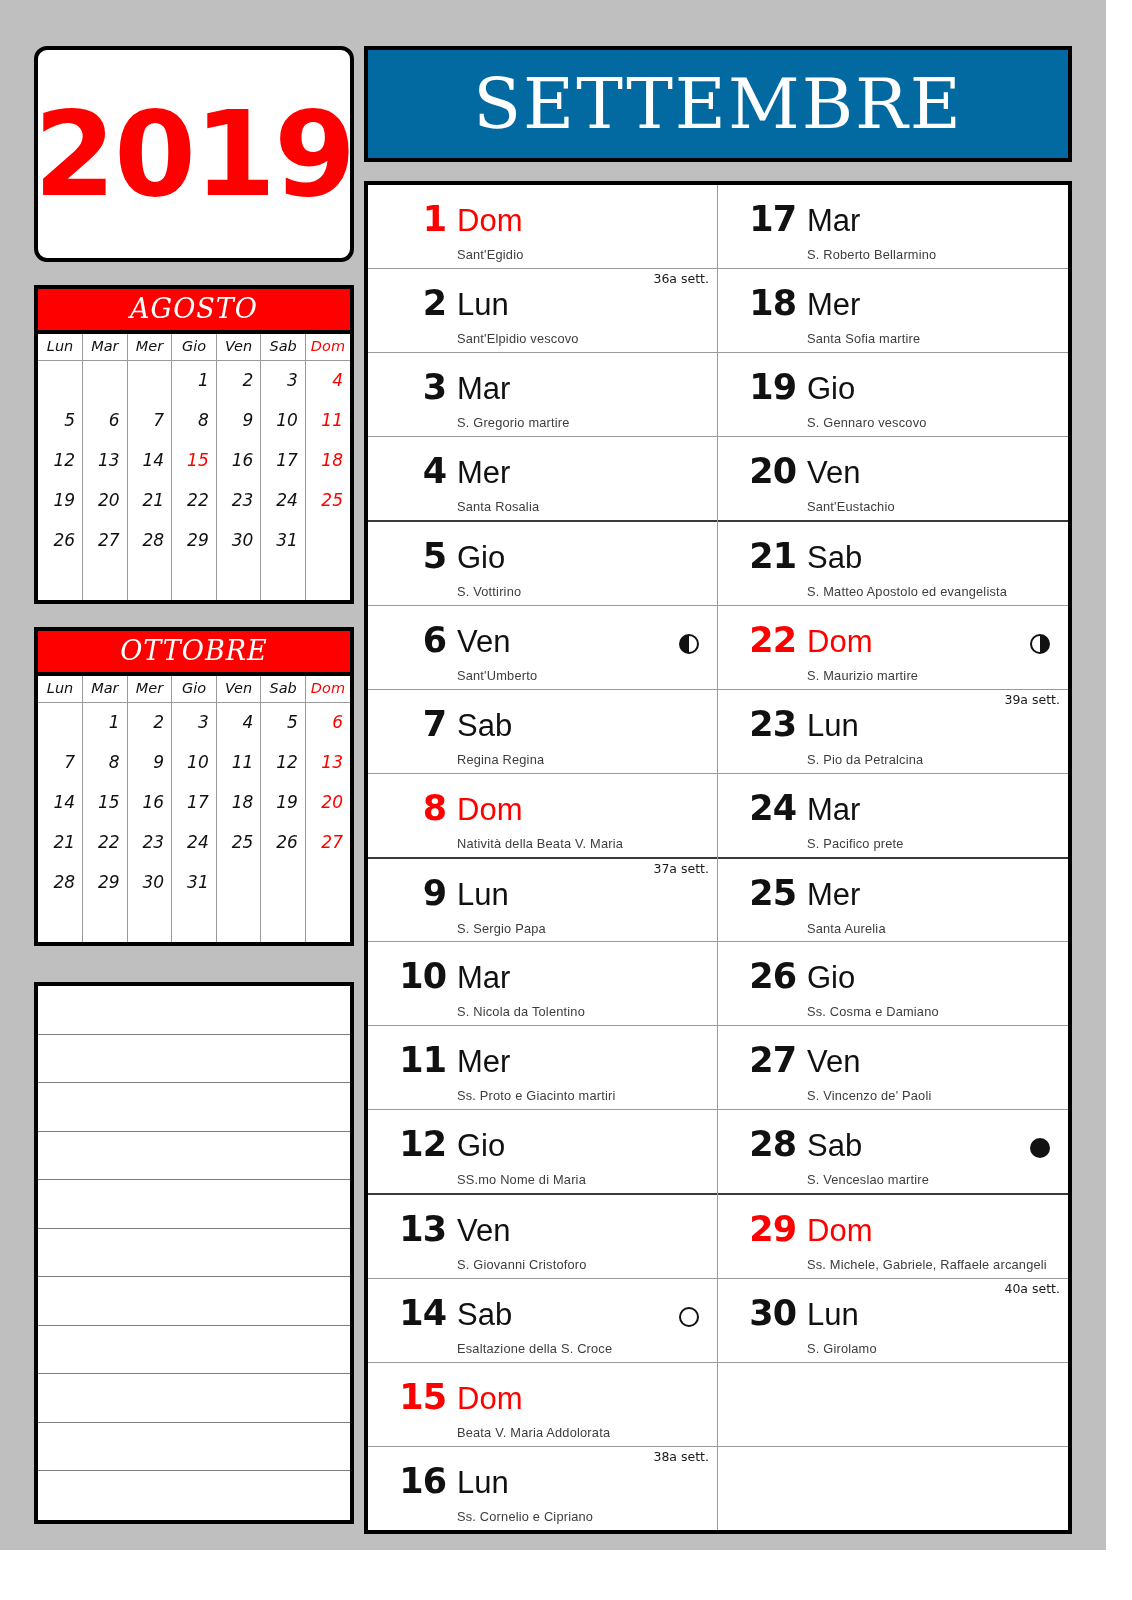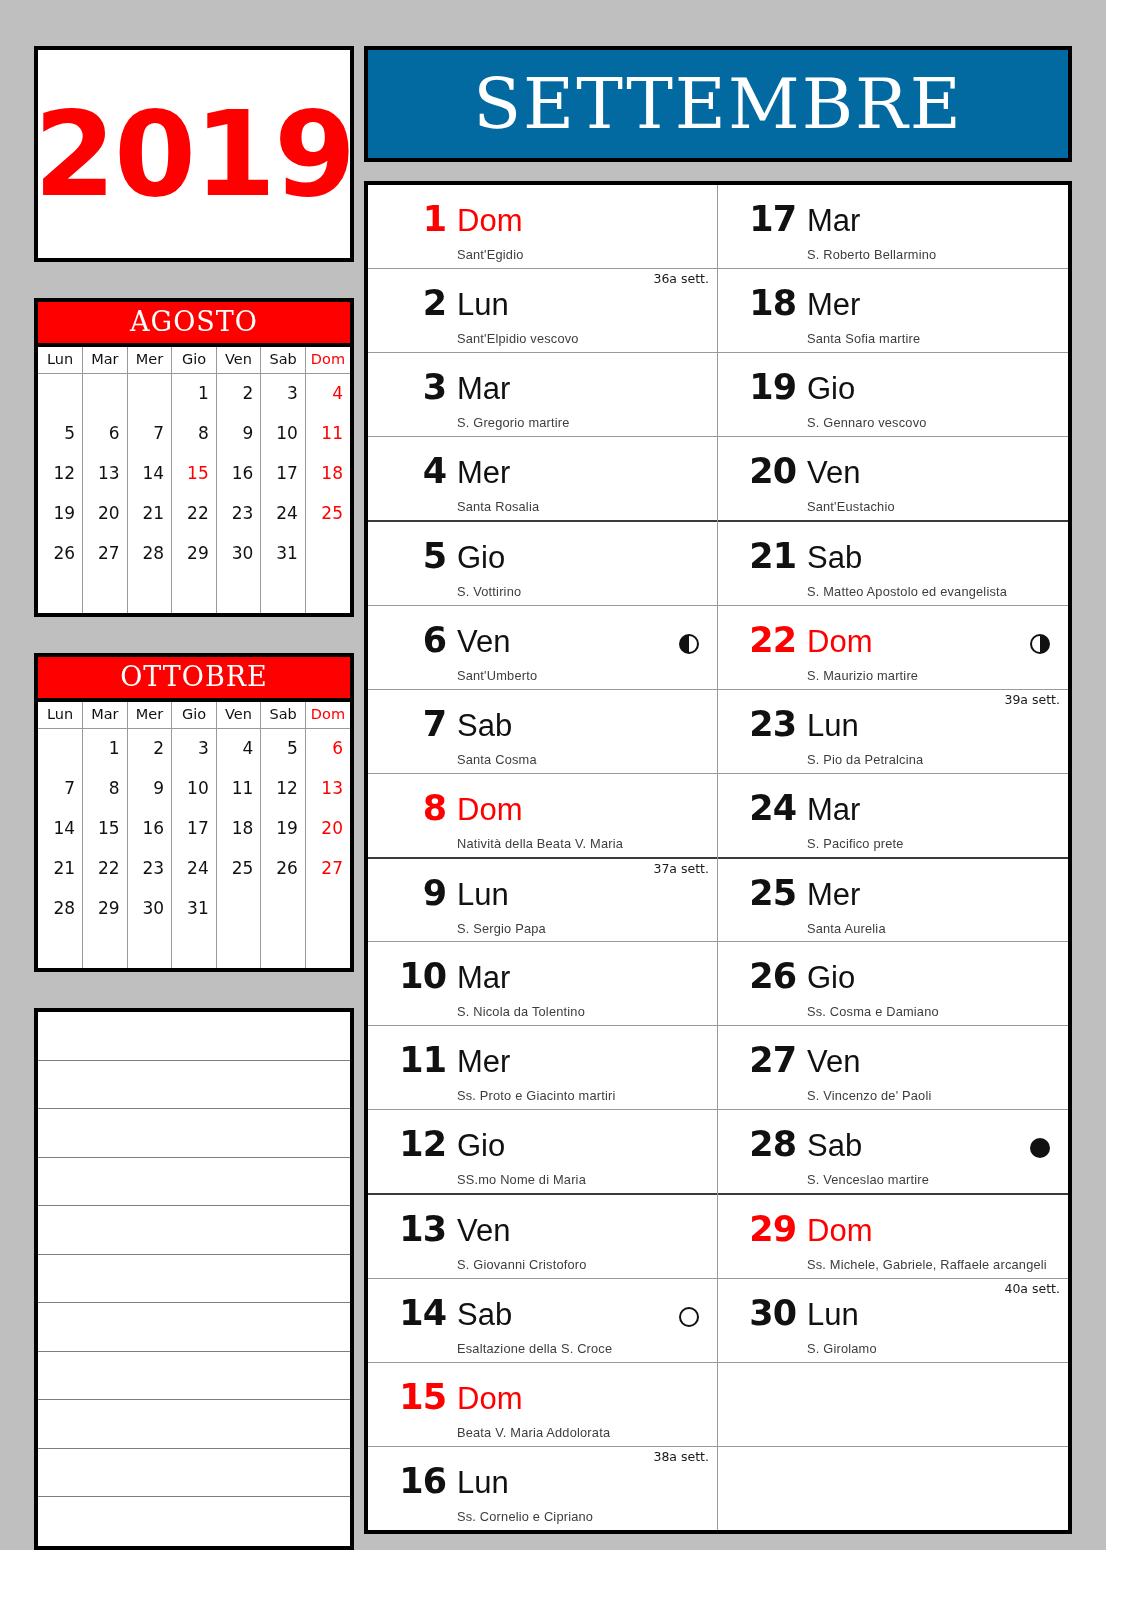--- a/index.html
+++ b/index.html
@@ -32,6 +32,7 @@
     height: 216px;
     display: flex; align-items: center; justify-content: center;
     background: #ffffff;
+    border-radius: 13px;
   }
   .year-text {
     color: #ff0000;

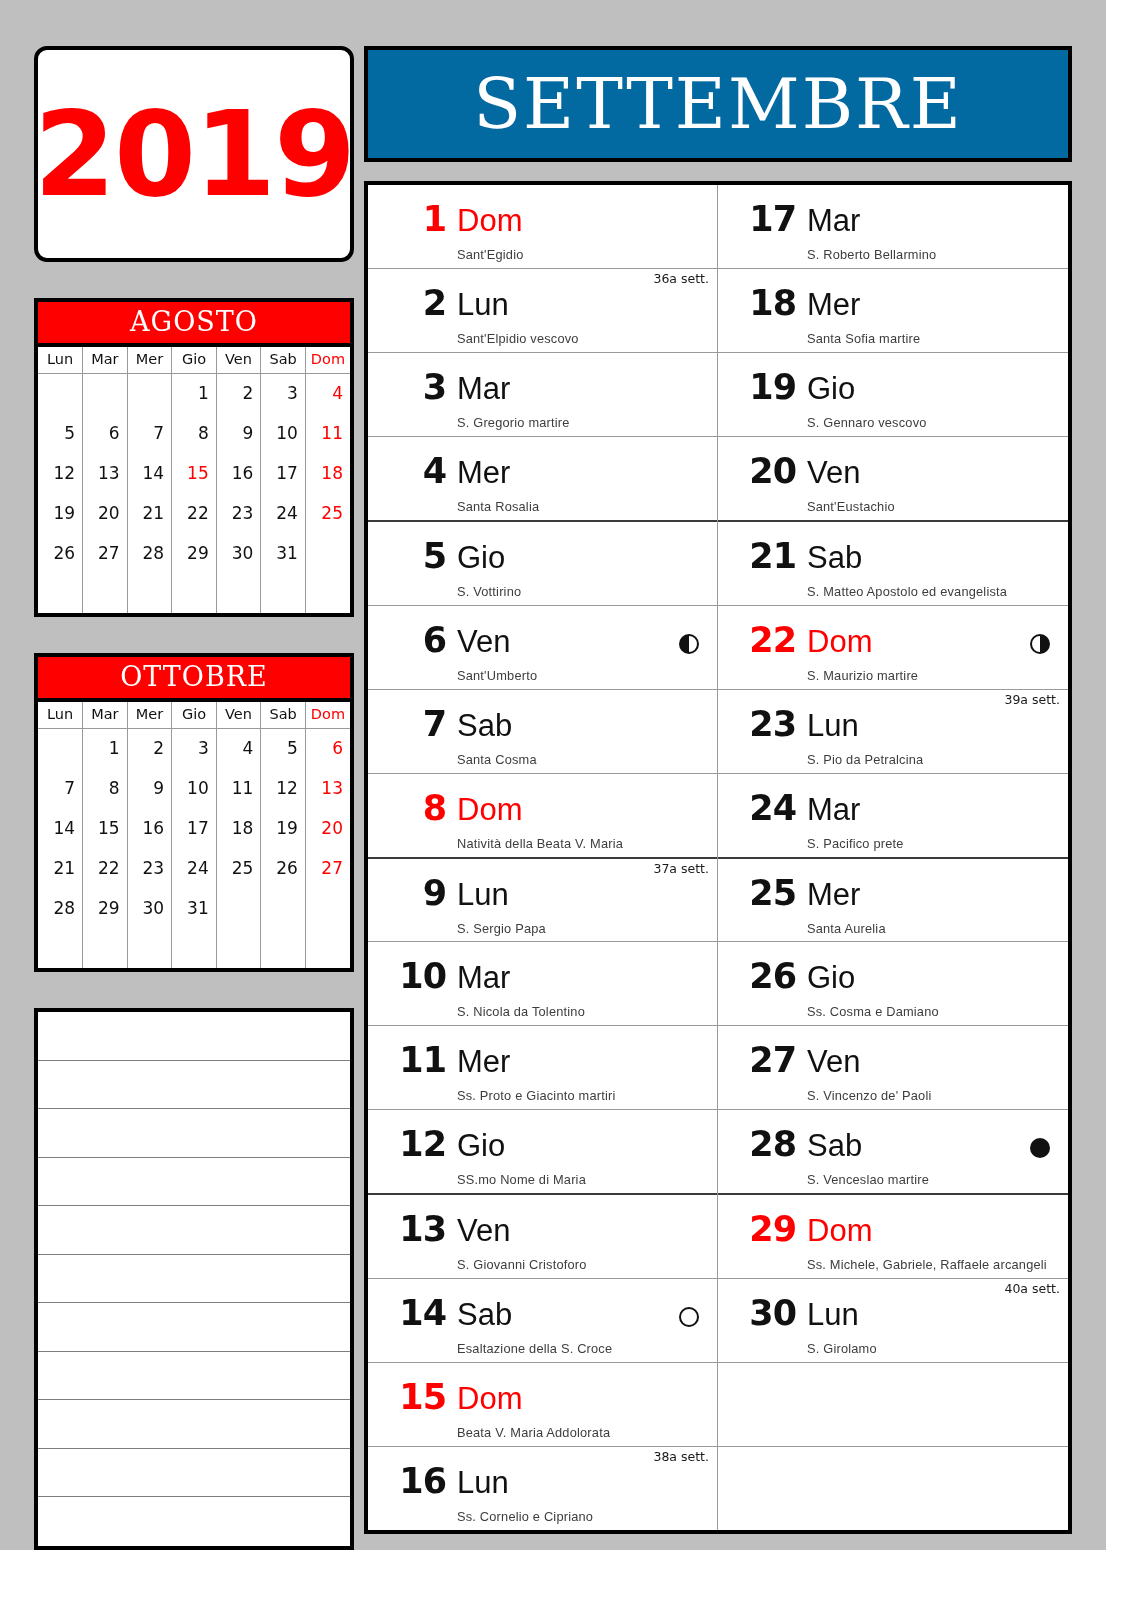--- a/index.html
+++ b/index.html
@@ -44,7 +44,7 @@
   }
 
   
-  .mini { margin-top: 36px; }
+  .mini { margin-top: 23px; font-style: italic; }
   .mini-title {
     background: #ff0000;
     color: #ffffff;

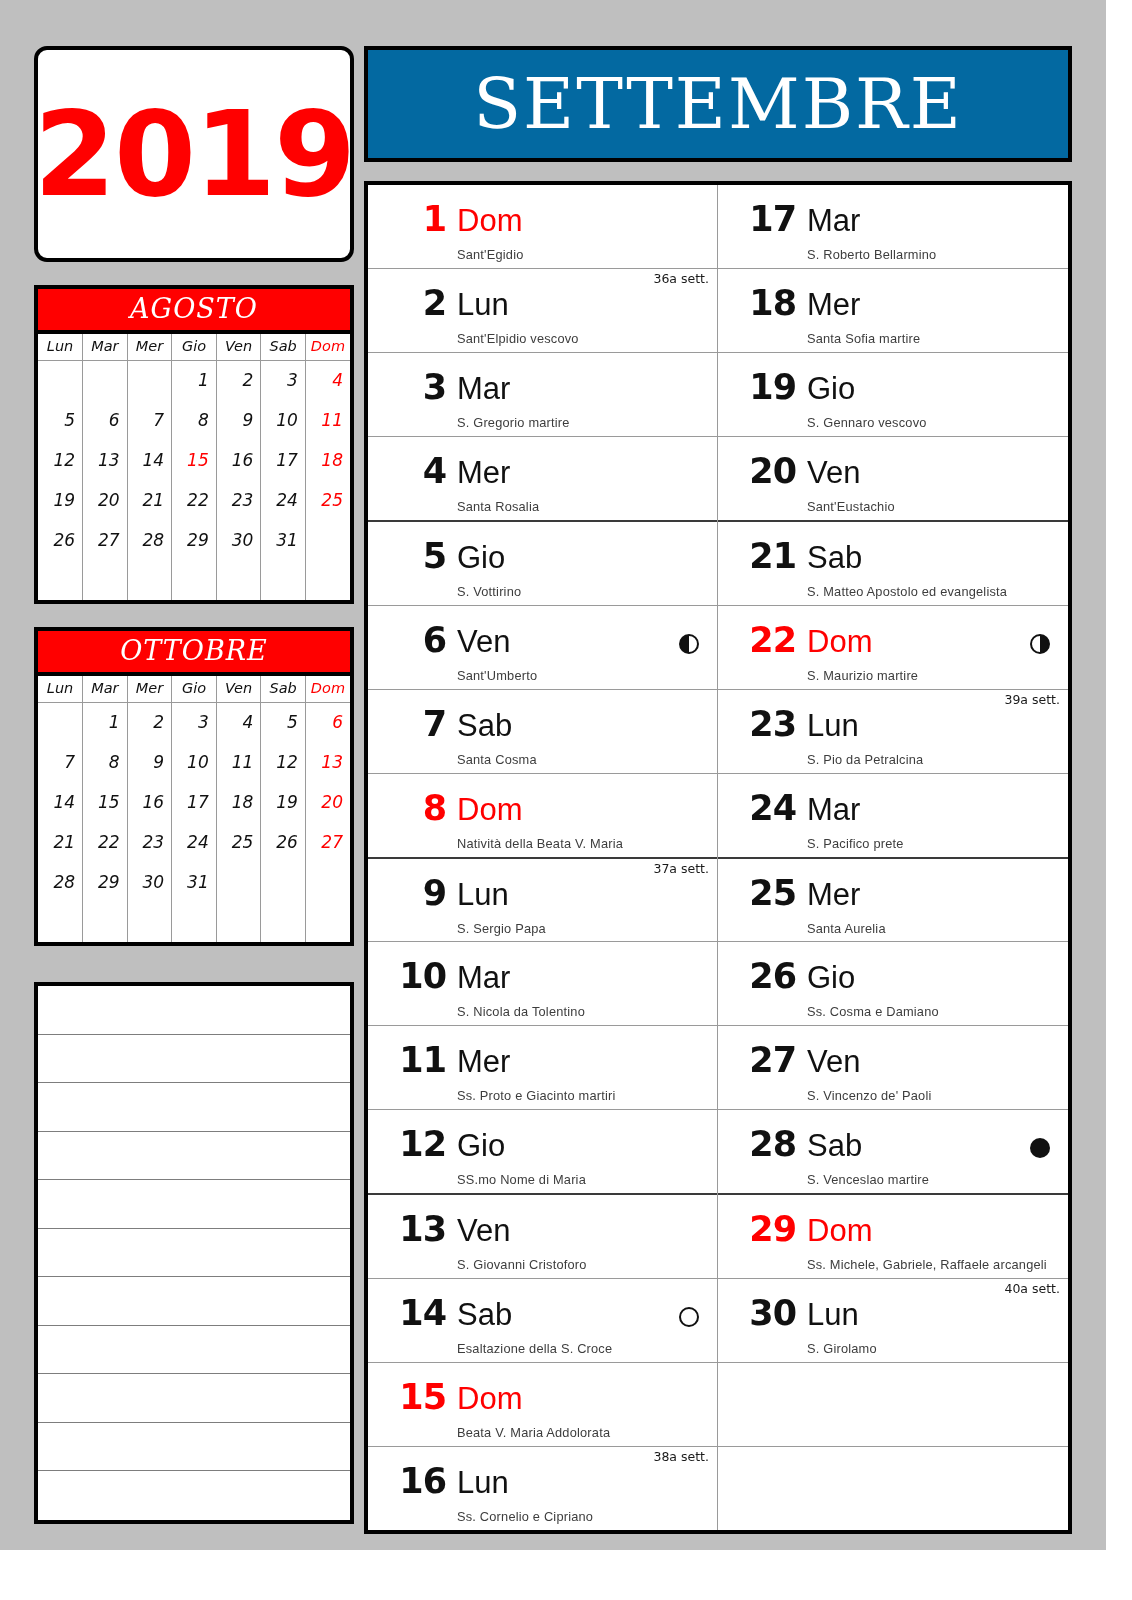--- a/index.html
+++ b/index.html
@@ -412,7 +412,7 @@
               <div class="daynum">7</div>
               <div class="dayname">Sab</div>
             </div>
-            <div class="saint">Santa Cosma</div>
+            <div class="saint">Regina Regina</div>
           </div>
           <div class="day-cell red thick">
             <div class="day-head">

